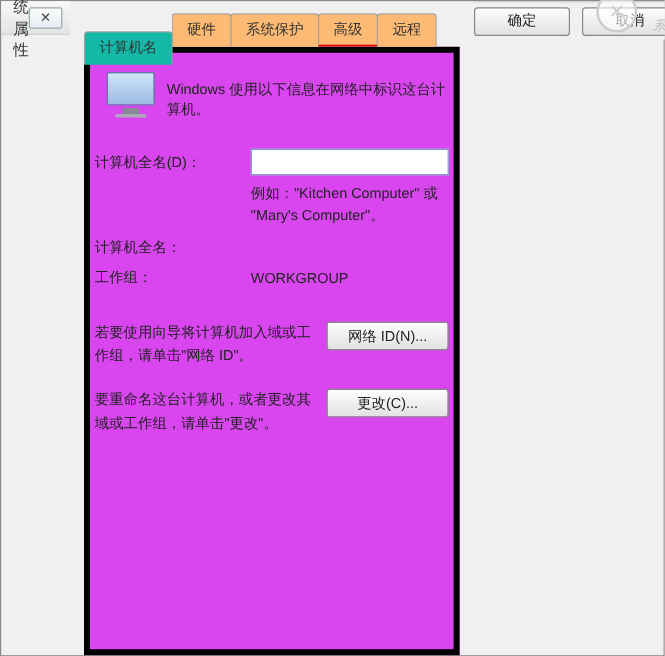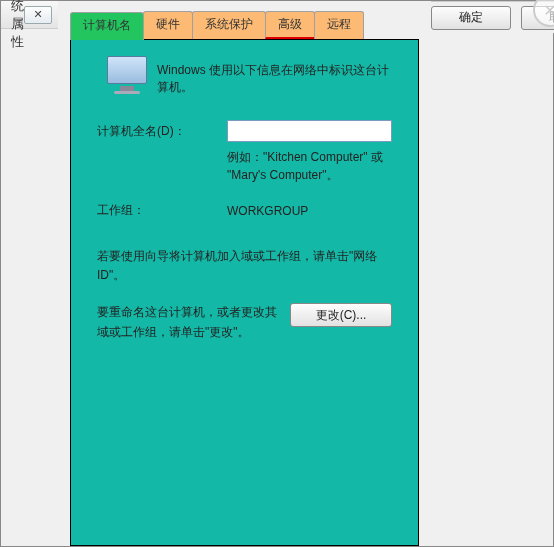--- a/index.html
+++ b/index.html
@@ -59,9 +59,9 @@
   color: #333;
 }
 .tab.active {
-  background: #22c55e;
-  position: relative;
-  top: 1px;
+  background: #14b8a6;
+  position: relative;
+  top: 15px;
   padding-bottom: 5px;
 }
 .tab.highlighted { border-bottom: 2px solid #d00; }

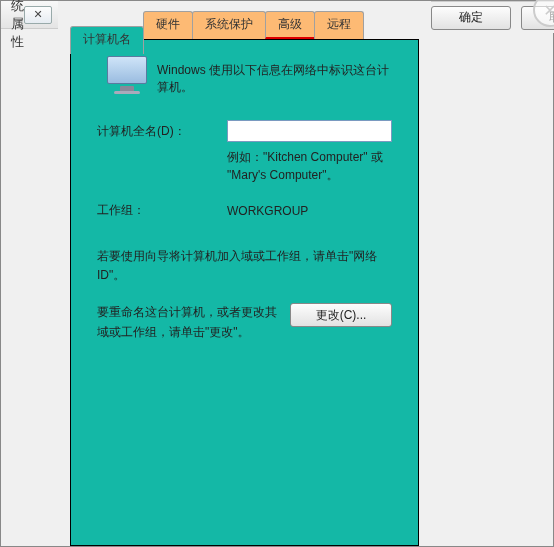--- a/index.html
+++ b/index.html
@@ -67,9 +67,9 @@
 .tab.highlighted { border-bottom: 2px solid #d00; }
 .panel {
   flex: 1;
-  border: 1px solid #000000;
-  background: #14b8a6;
-  padding: 16px 26px;
+  border: 5px solid #000000;
+  background: #d946ef;
+  padding: 16px 4px;
   position: relative;
 }
 .row {

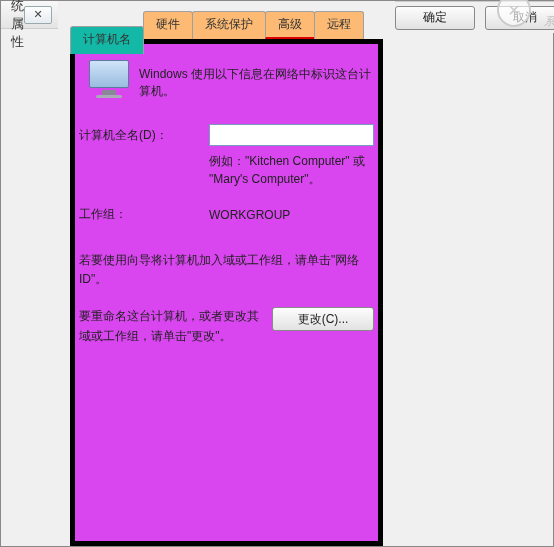--- a/index.html
+++ b/index.html
@@ -183,6 +183,7 @@
       <div class="example-text">例如："Kitchen Computer" 或 "Mary's Computer"。</div>
 
       <div class="form-row">
+        <div class="form-label">计算机全名：</div>
       </div>
 
       <div class="form-row" style="margin-top:8px;">

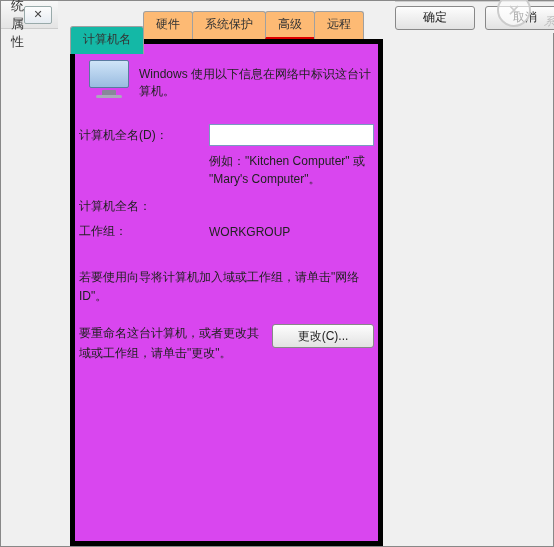--- a/index.html
+++ b/index.html
@@ -196,6 +196,7 @@
 
       <div class="action-row">
         <div class="action-text">若要使用向导将计算机加入域或工作组，请单击"网络 ID"。</div>
+        <button class="win-button">网络 ID(N)...</button>
       </div>
 
       <div class="spacer"></div>

